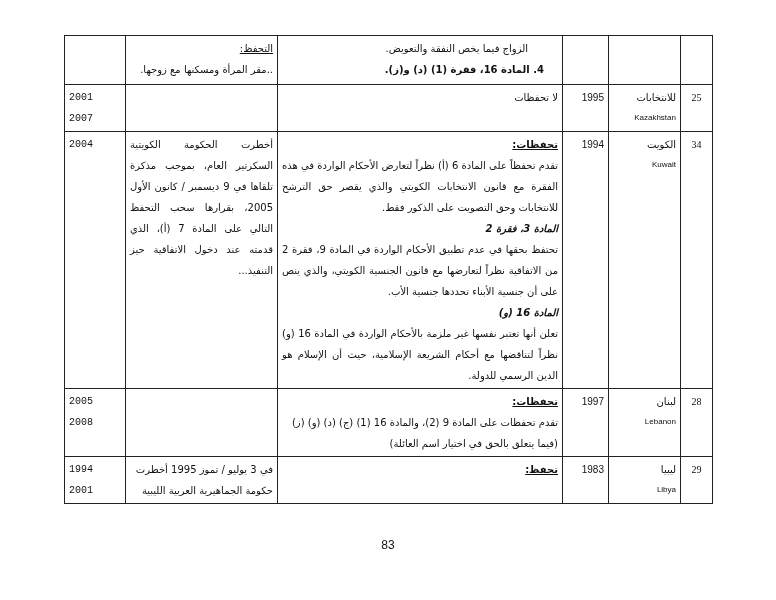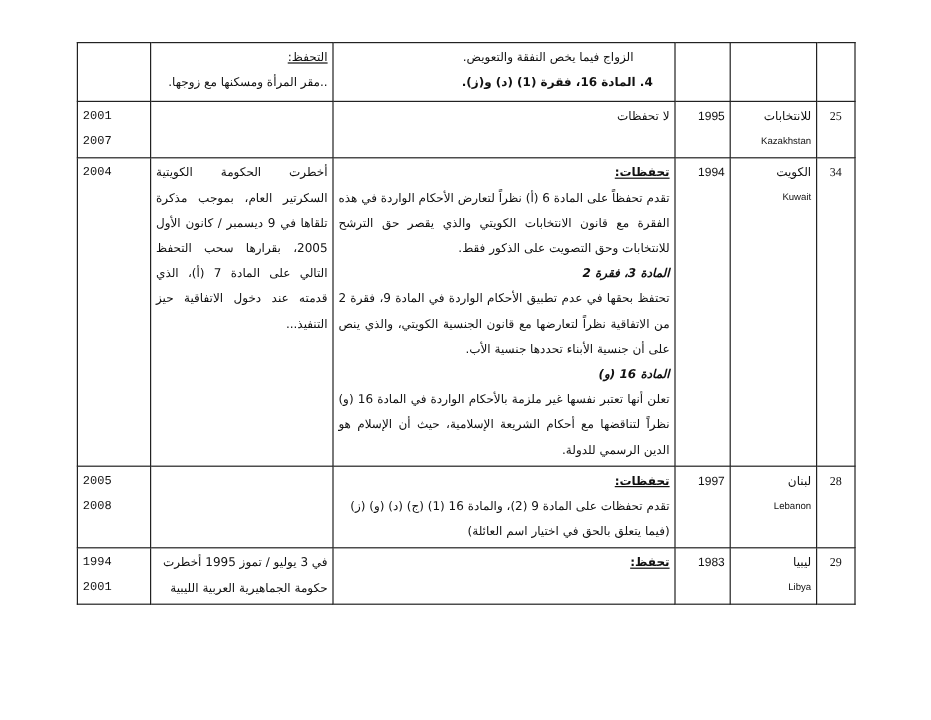--- a/index.html
+++ b/index.html
@@ -128,6 +128,7 @@
   </tbody>
     </table>
 
+  <div class="page-number">83</div>
 </div>
 
 </body></html>

